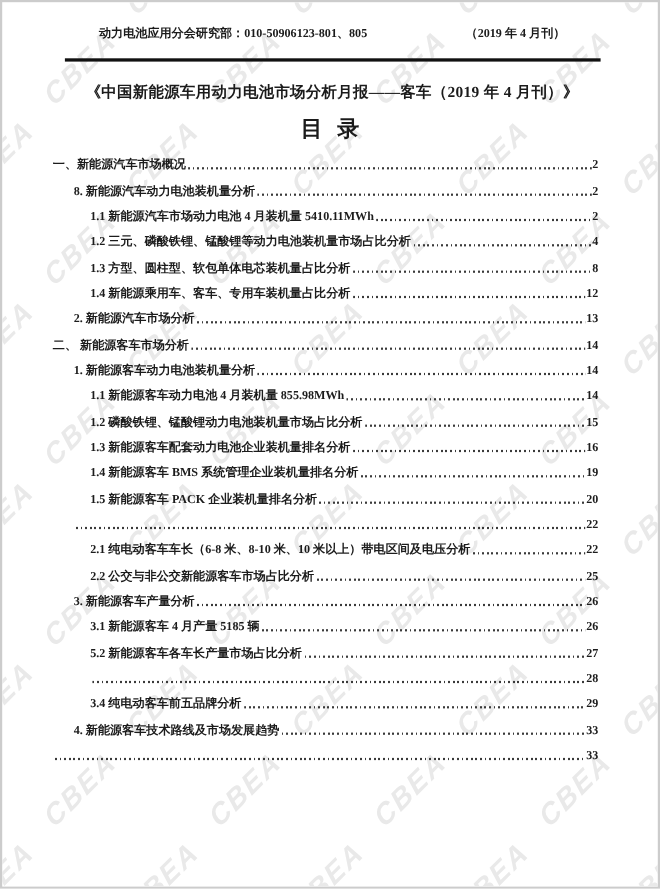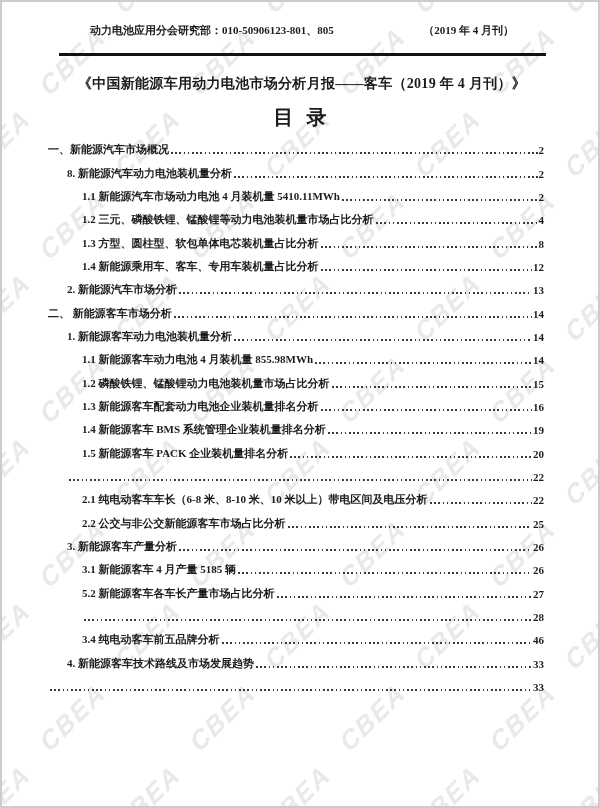--- a/index.html
+++ b/index.html
@@ -235,7 +235,7 @@
         <div class="toc-row lv3">
           <span class="toc-label">3.4 纯电动客车前五品牌分析</span>
           <span class="toc-leader"></span>
-          <span class="toc-page">46</span>
+          <span class="toc-page">29</span>
         </div>
         <div class="toc-row lv2">
           <span class="toc-label">4. 新能源客车技术路线及市场发展趋势</span>

